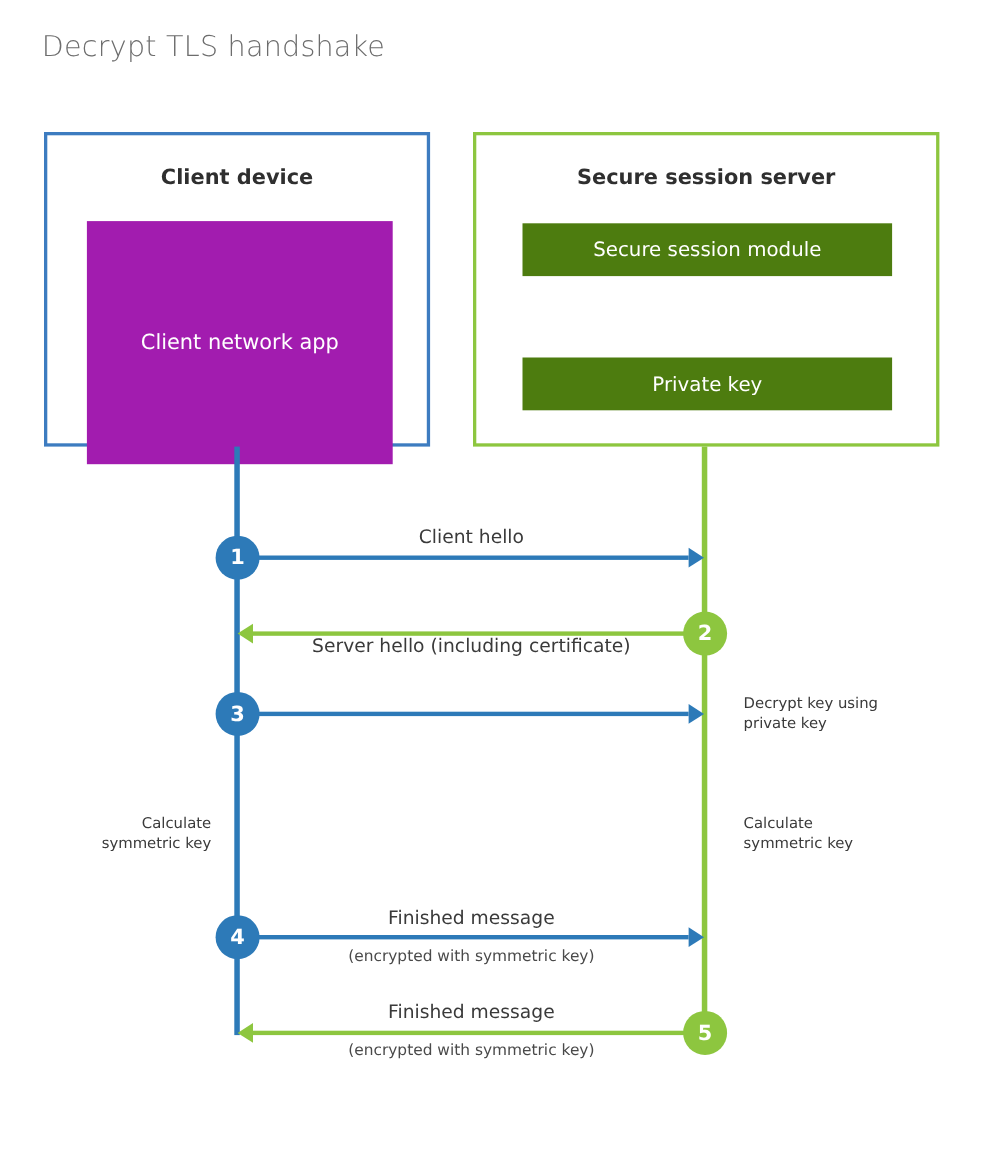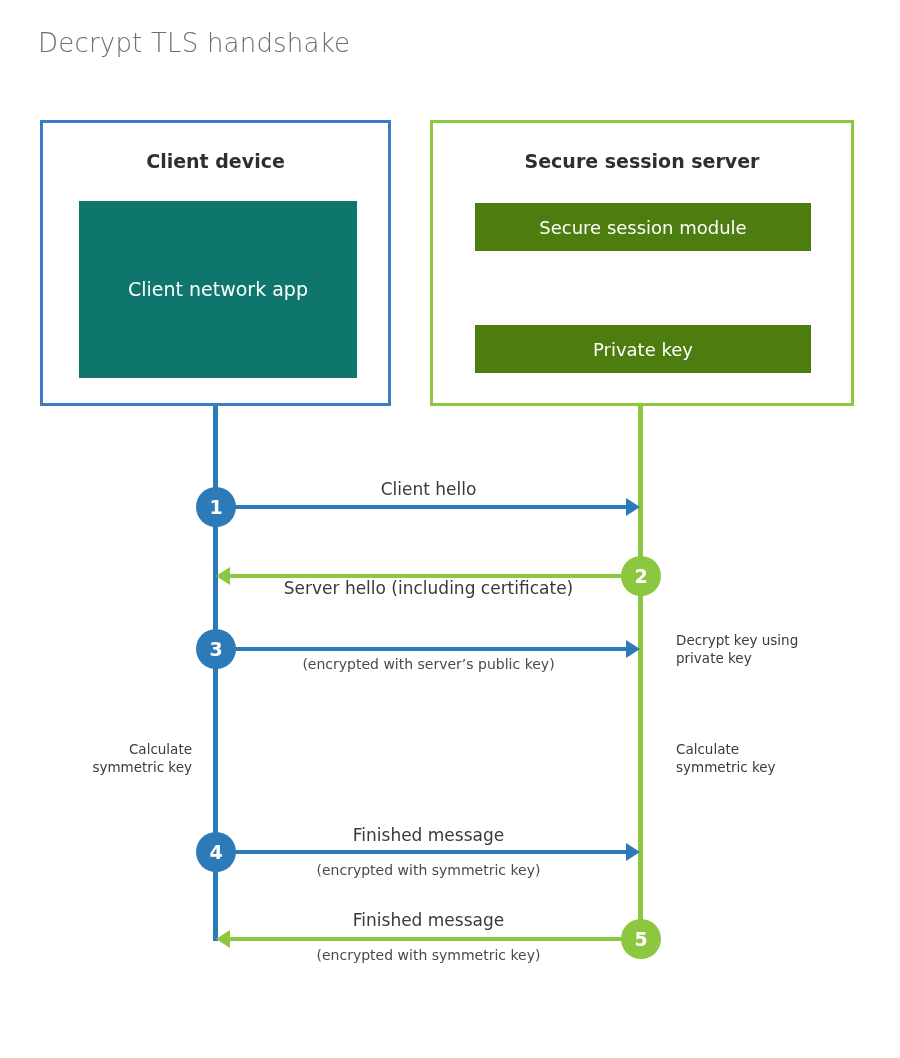--- a/index.html
+++ b/index.html
@@ -67,8 +67,8 @@
     left: 36px;
     top: 78px;
     width: 278px;
-    height: 177px;
-    background: #0f766e;
+    height: 221px;
+    background: #a21caf;
     color: #ffffff;
     font-size: 19px;
     font-weight: 400;

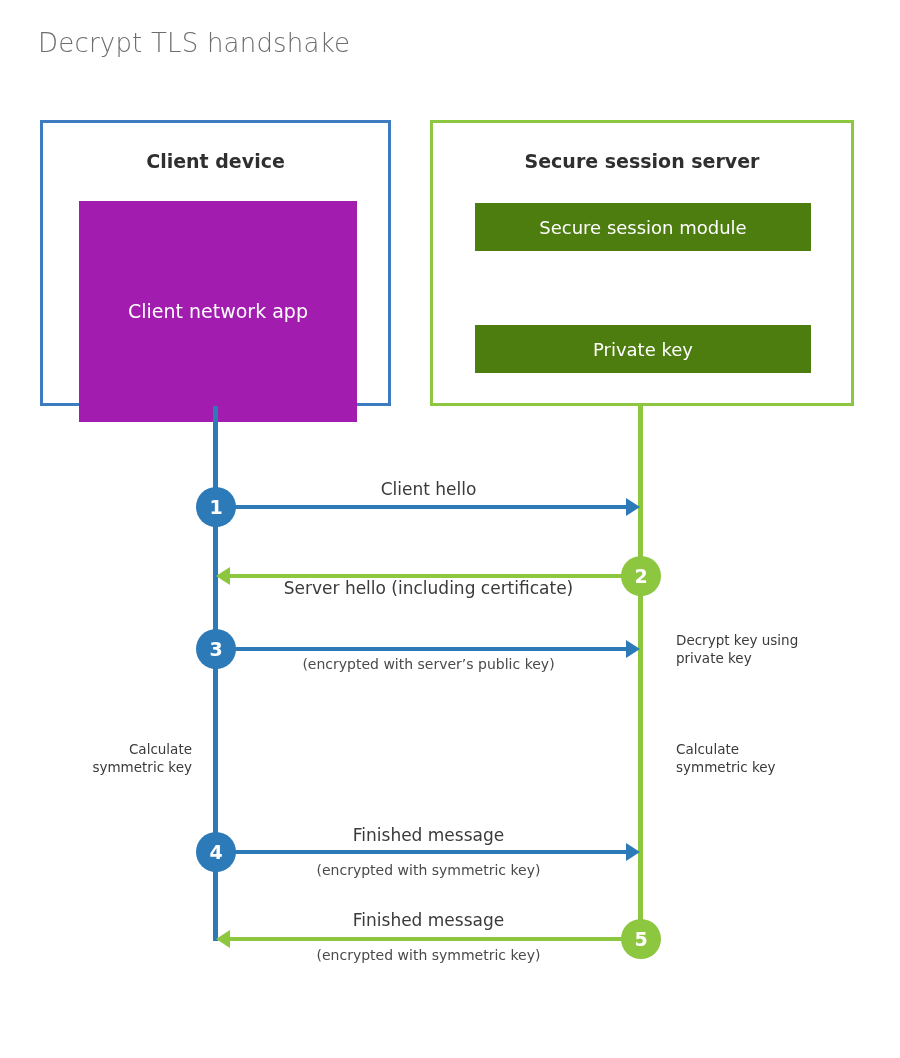--- a/index.html
+++ b/index.html
@@ -206,7 +206,6 @@
   <div class="arrow-line arrow-blue" style="left:216px; top:647px; width:410px;"></div>
   <div class="arrow-head head-right-blue" style="left:626px; top:640px;"></div>
   <div class="step-circle circle-blue" style="left:196px; top:629px;">3</div>
-  <div class="msg-sub" style="left:216px; top:656px; width:425px;">(encrypted with server’s public key)</div>
 
   <div class="side-note side-note-right" style="left:676px; top:631px; width:190px;">
     <div>Decrypt key using</div>

